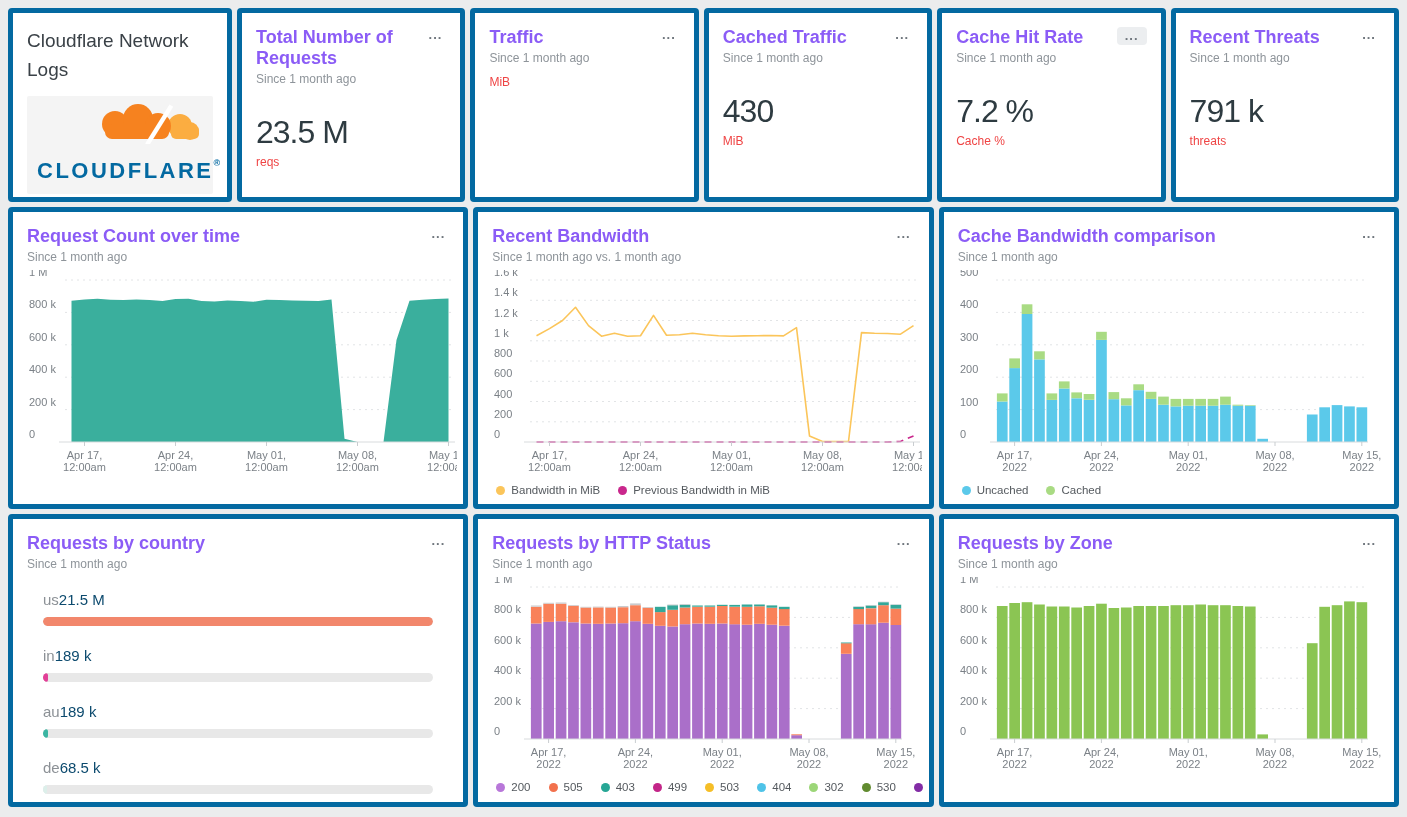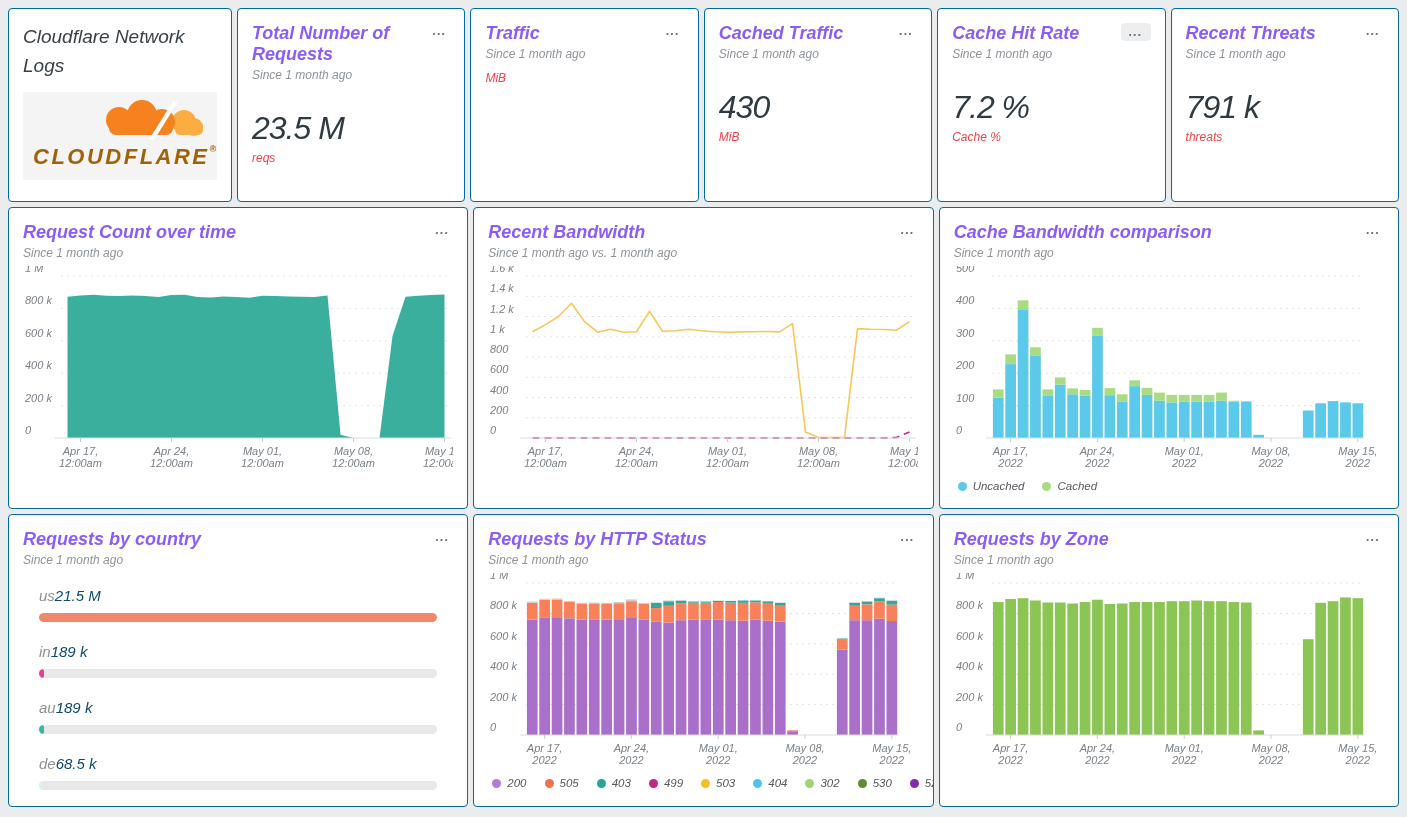--- a/index.html
+++ b/index.html
@@ -6,7 +6,7 @@
   .dash{width:1407px;height:817px;background:#EBECED;box-sizing:border-box;padding:8px;display:grid;grid-template-rows:194px 302px 293px;gap:5px;}
   .row1{display:grid;grid-template-columns:224px repeat(5,1fr);gap:5px;}
   .row2,.row3{display:grid;grid-template-columns:repeat(3,1fr);gap:5px;}
-  .panel{background:#fff;border:1px solid #0369a1;border-radius:4px;padding:14px;box-sizing:border-box;display:flex;flex-direction:column;overflow:hidden;font-style:italic;}
+  .panel{background:#fff;border:5px solid #0369a1;border-radius:4px;padding:14px;box-sizing:border-box;display:flex;flex-direction:column;overflow:hidden;}
   .p-head{display:flex;justify-content:space-between;align-items:flex-start;margin-bottom:6px;flex:none;}
   .p-title{font-size:18px;font-weight:700;color:#8b5cf6;}
   .p-sub{font-size:12px;color:#8E949A;margin-top:3px;}

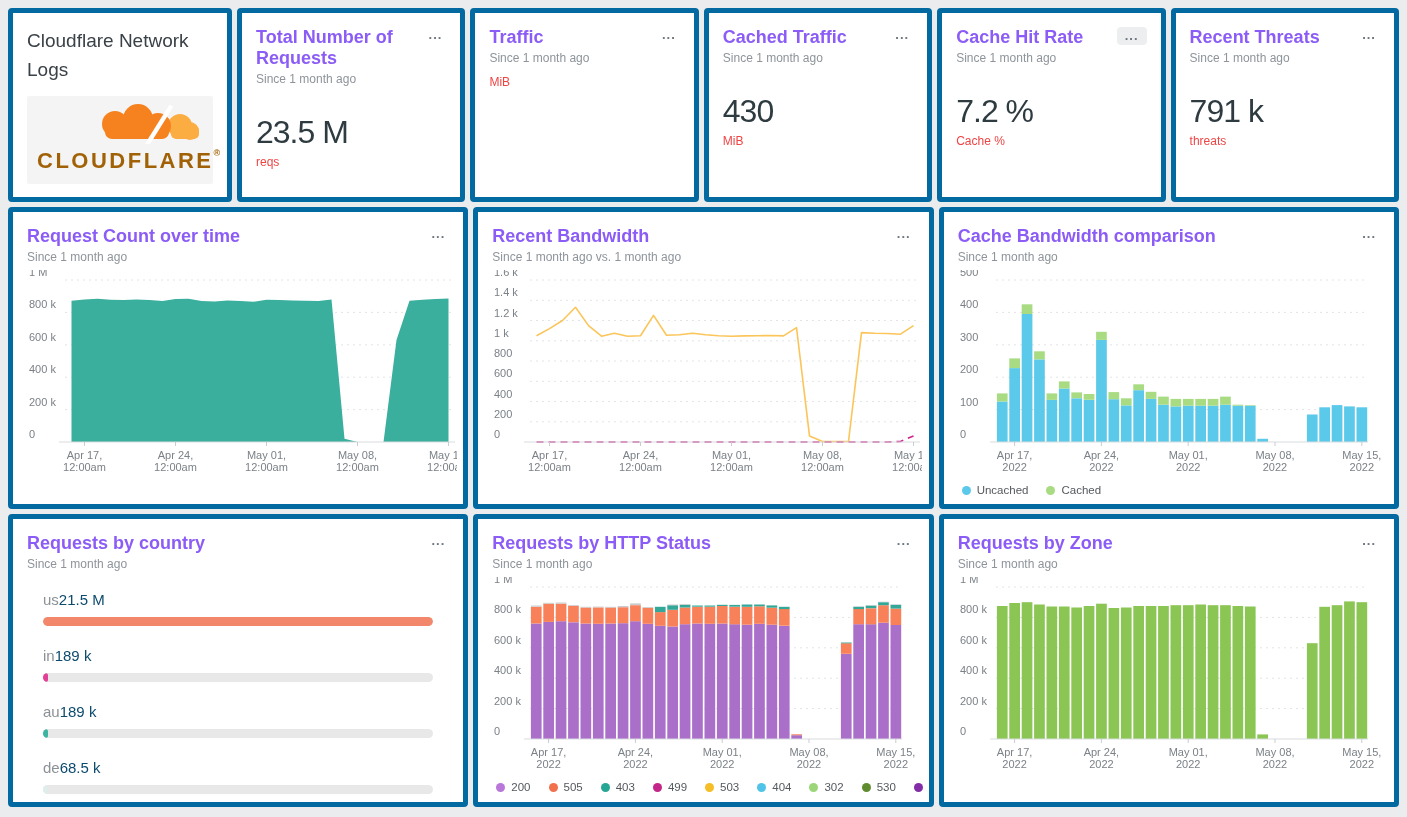--- a/index.html
+++ b/index.html
@@ -17,7 +17,7 @@
   .dash-title{font-size:19px;line-height:1.5;color:#3A4147;font-weight:500;}
   .logo-box{margin-top:12px;background:#F4F4F4;border-radius:2px;padding:8px 10px 10px;display:flex;flex-direction:column;}
   .logo-cloud{align-self:flex-end;margin-right:2px;}
-  .logo-word{font-size:22px;font-weight:800;letter-spacing:2.5px;color:#a16207;margin-top:4px;white-space:nowrap;}
+  .logo-word{font-size:22px;font-weight:800;letter-spacing:2.5px;color:#0369a1;margin-top:14px;white-space:nowrap;}
   .logo-mark{font-size:9px;vertical-align:top;font-weight:700;}
   svg.chart{flex:none;display:block;}
   svg.chart text{font-size:11px;fill:#7B8187;font-family:"Liberation Sans",sans-serif;}

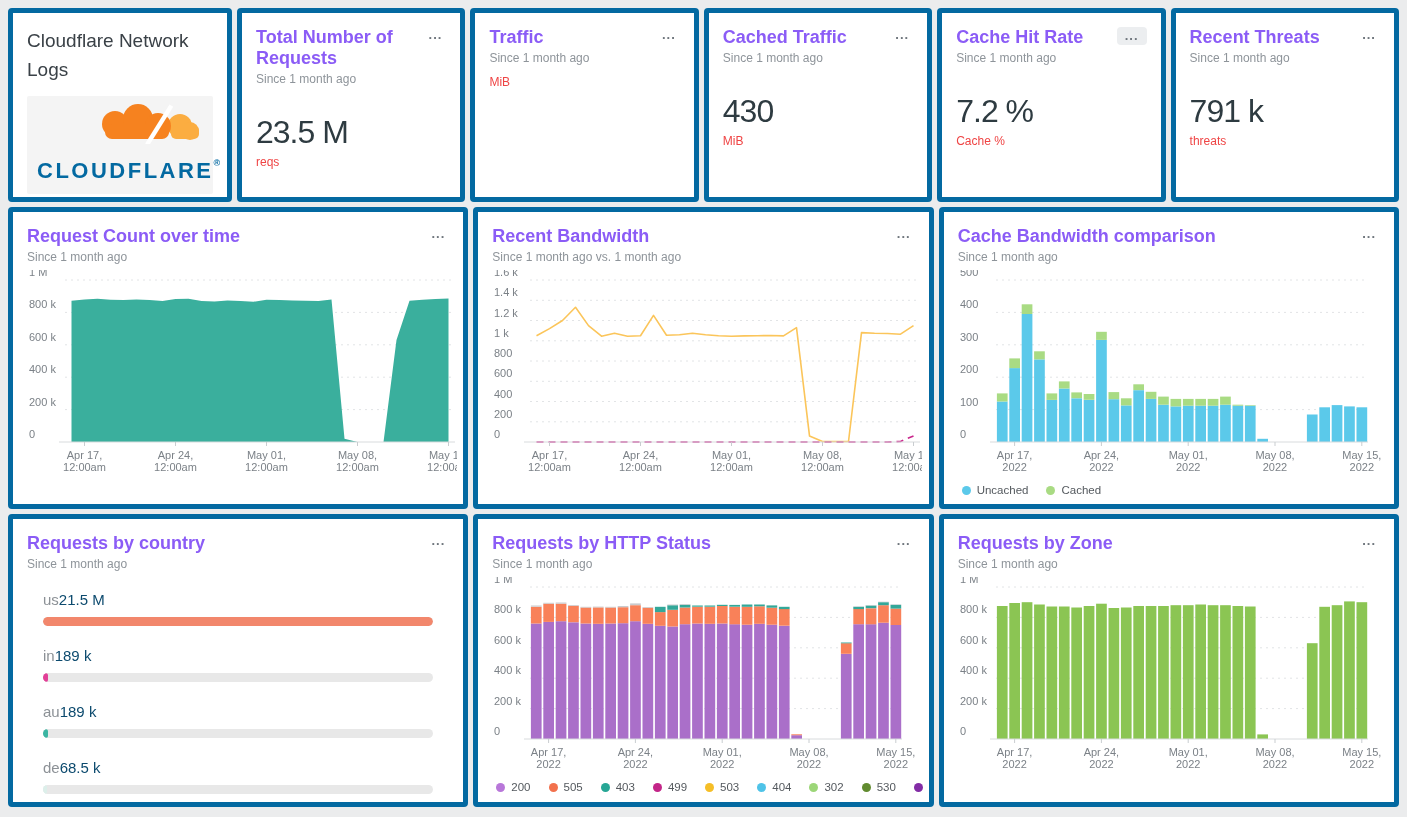--- a/index.html
+++ b/index.html
@@ -206,6 +206,16 @@
           <text x="421.5" y="189.0" text-anchor="middle">May 15,</text>
           <text x="421.5" y="201.0" text-anchor="middle">12:00am</text>
         </svg>
+      <div class="legend">
+          <span class="leg-item">
+            <span class="leg-dot" style="background: rgb(251, 197, 90);"></span>
+            <span>Bandwidth in MiB</span>
+          </span>
+          <span class="leg-item">
+            <span class="leg-dot" style="background: rgb(201, 39, 140);"></span>
+            <span>Previous Bandwidth in MiB</span>
+          </span>
+        </div>
     </div>
 
     <div class="panel">

